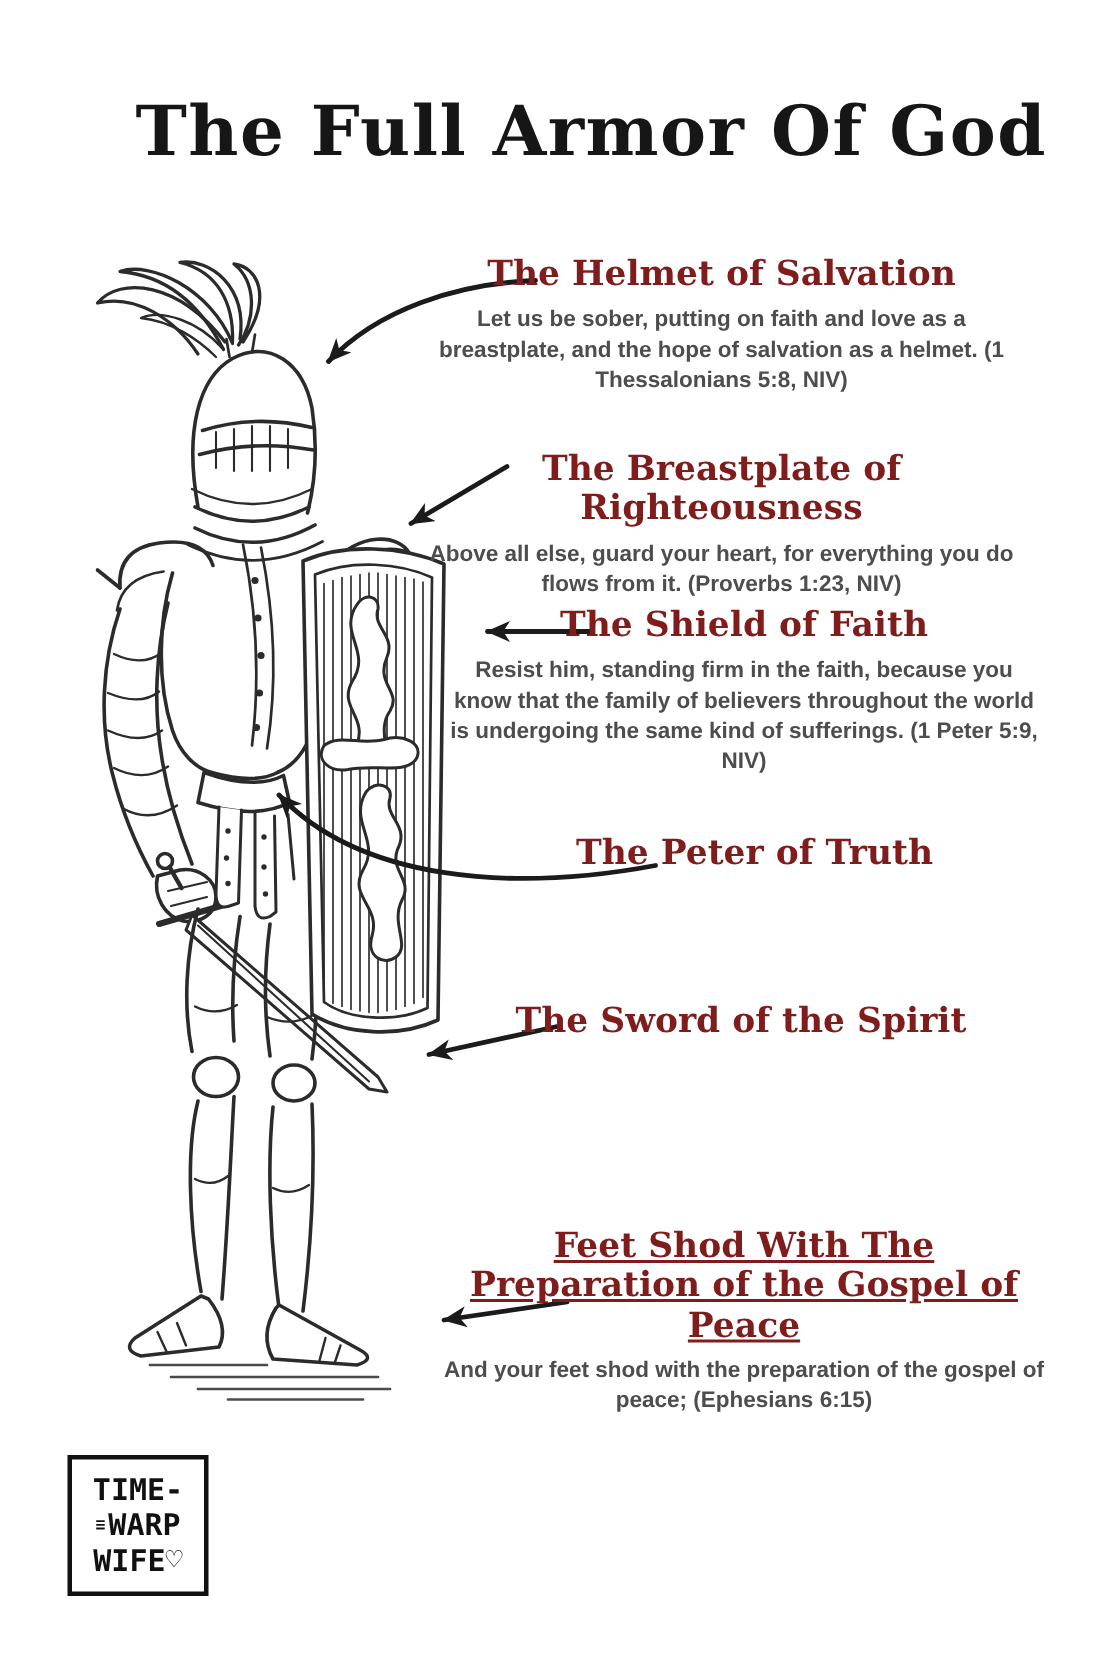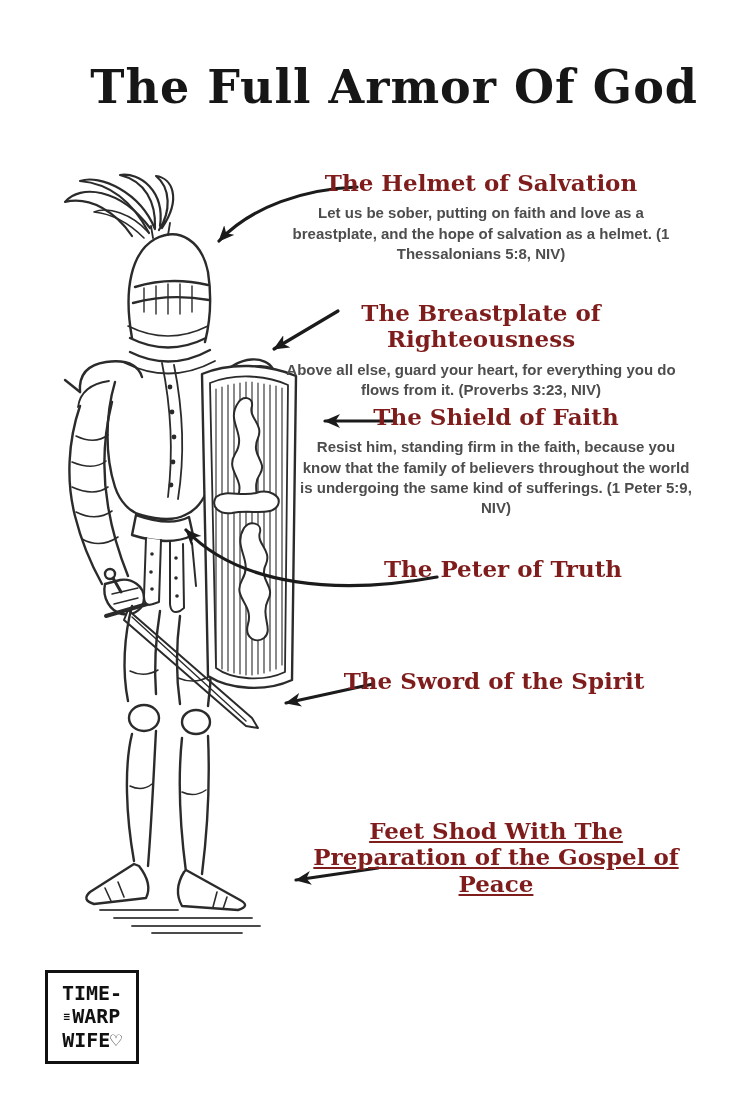--- a/index.html
+++ b/index.html
@@ -204,7 +204,7 @@
 
 <div class="section" id="sec-breastplate">
   <h2>The Breastplate of Righteousness</h2>
-  <div class="verse"><span>Above all else, guard your heart, for everything you do flows from it.</span> <span>(Proverbs 3:23, NIV)</span></div>
+  <div class="verse"><span>Above all else, guard your heart, for everything you do flows from it.</span> <span>(Proverbs 1:23, NIV)</span></div>
 </div>
 
 <div class="section" id="sec-shield">

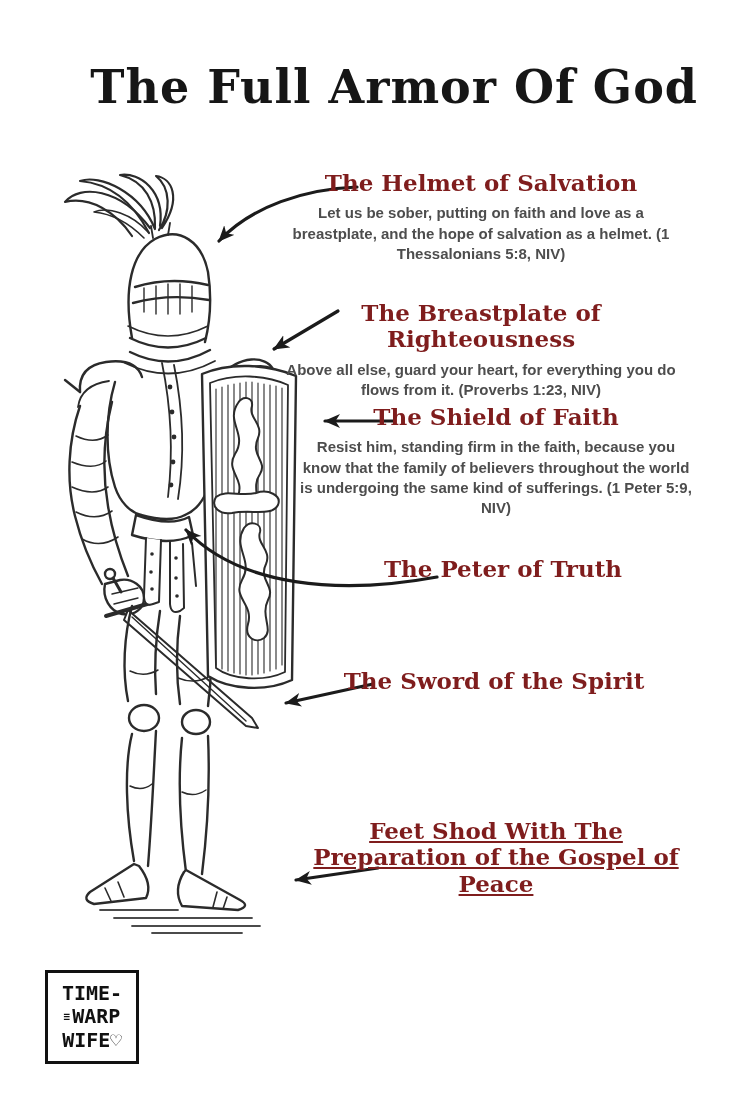--- a/index.html
+++ b/index.html
@@ -222,6 +222,7 @@
 
 <div class="section" id="sec-feet">
   <h2>Feet Shod With The Preparation of the Gospel of Peace</h2>
+  <div class="verse"><span>And your feet shod with the preparation of the gospel of peace;</span> <span>(Ephesians 6:15)</span></div>
 </div>
 
 <div class="logo-box">

